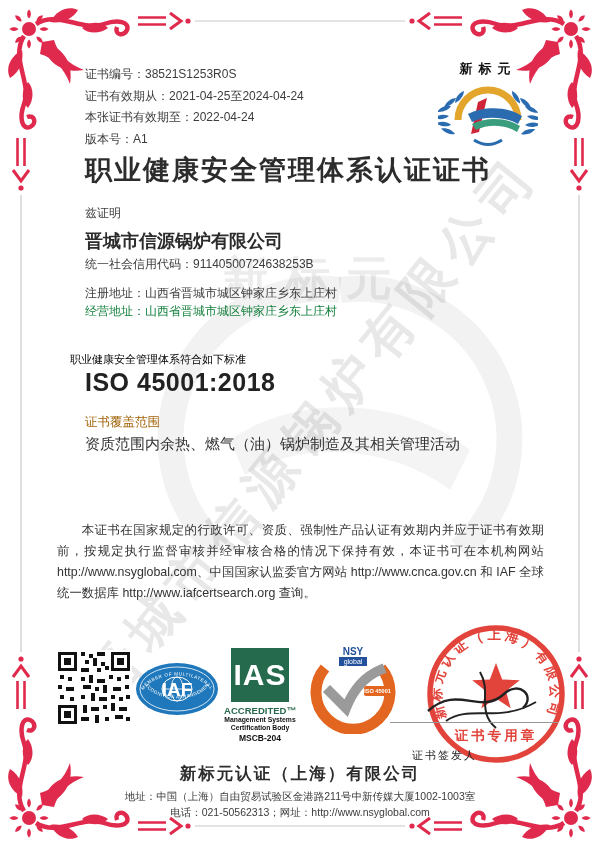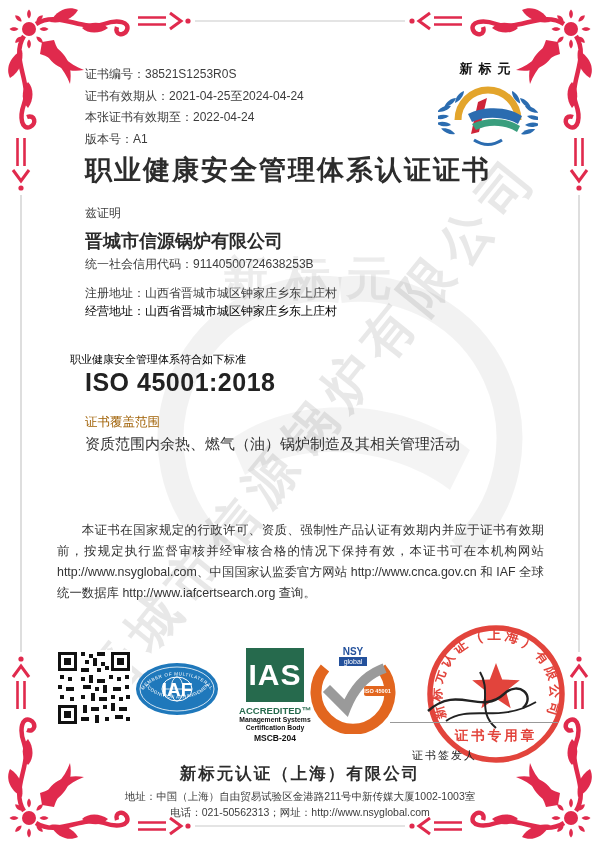--- a/index.html
+++ b/index.html
@@ -23,7 +23,7 @@
   .company{left:85px;top:229px;font-size:18px;font-weight:700;color:#2c2c2c;}
   .credit{left:85px;top:256px;font-size:12px;color:#3c3c3c;}
   .addr1{left:85px;top:285px;font-size:12px;color:#3c3c3c;}
-  .addr2{left:85px;top:303px;font-size:12px;color:#000000;}
+  .addr2{left:85px;top:303px;font-size:12px;color:#15803d;}
   .std-intro{left:70px;top:352px;font-size:11px;color:#000000;}
   .std-code{left:85px;top:368px;font-size:25px;font-weight:700;color:#222;letter-spacing:0.5px;}
   .scope-label{left:85px;top:414px;font-size:12.5px;color:#a16207;}

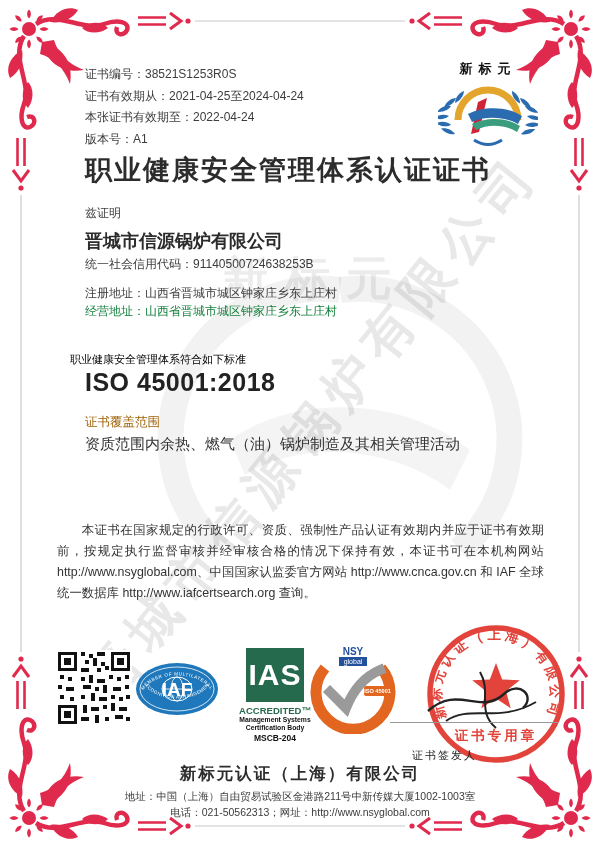--- a/index.html
+++ b/index.html
@@ -31,7 +31,7 @@
   .legal{left:57px;top:520px;width:487px;font-size:12.4px;line-height:21px;color:#333;
          text-indent:2em;text-align:justify;}
   
-  .ias-wrap{left:234px;top:648px;width:82px;text-align:center;}
+  .ias-wrap{left:219px;top:648px;width:82px;text-align:center;}
   .ias-box{width:58px;height:54px;margin:0 auto;background:#266a4d;display:flex;align-items:center;justify-content:center;}
   .ias-abbr{color:#fff;font-size:30px;font-weight:700;letter-spacing:1px;}
   .ias-acc{margin-top:3px;font-size:9.5px;font-weight:700;color:#266a4d;text-align:center;}

